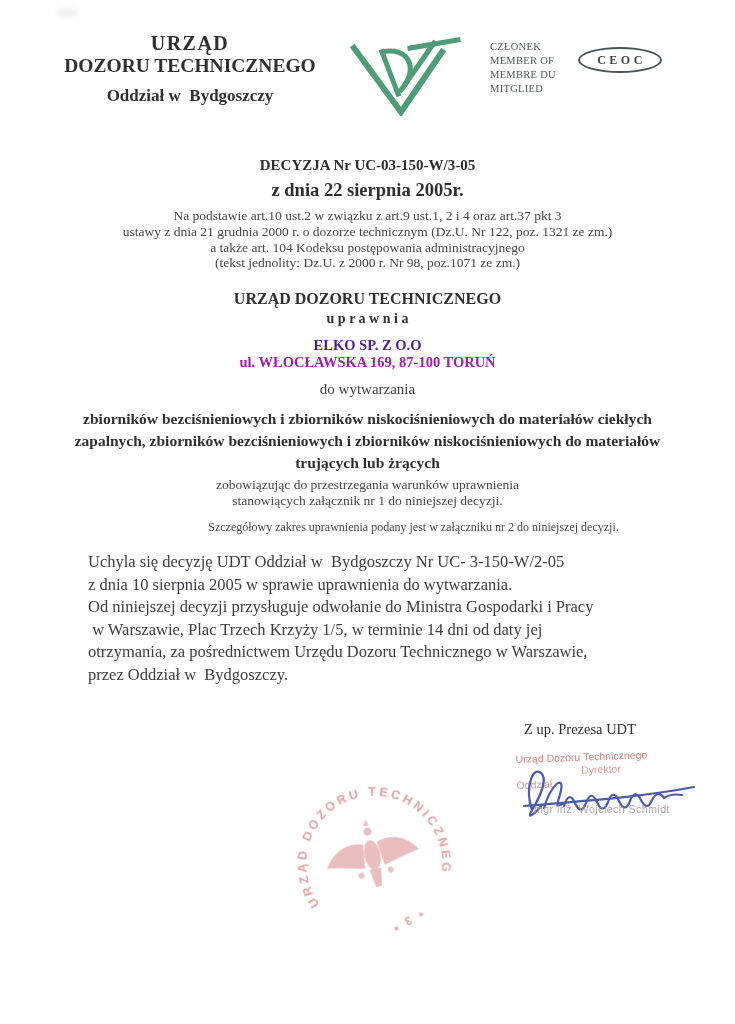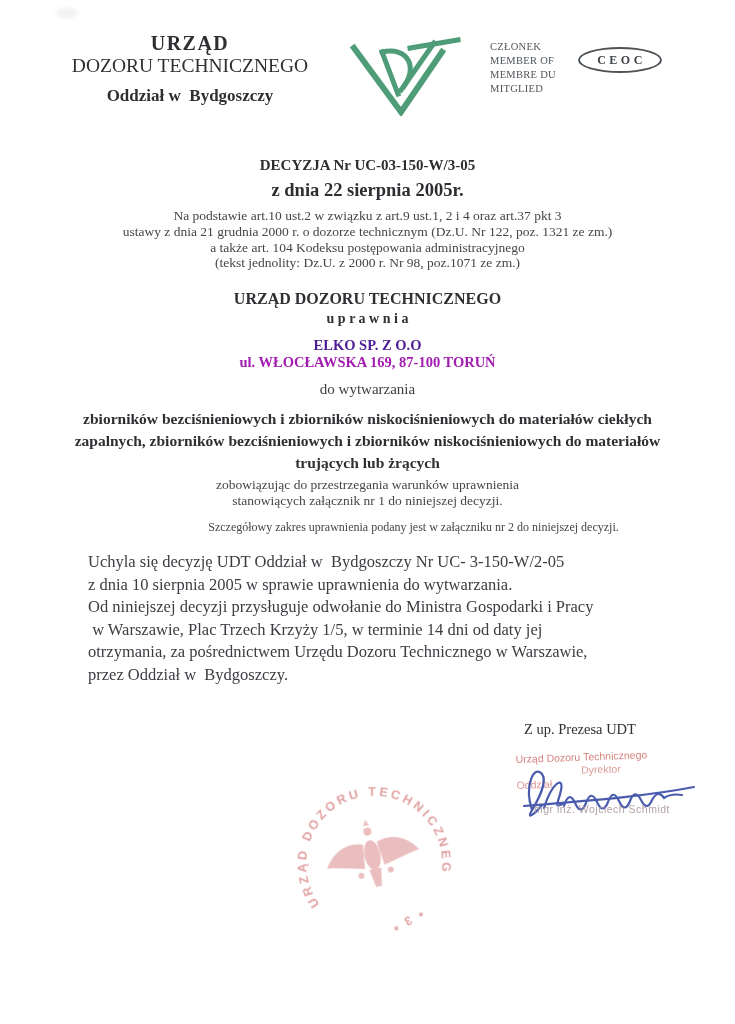--- a/index.html
+++ b/index.html
@@ -12,7 +12,7 @@
   
   .org-block{left:40px;top:32px;width:300px;text-align:center;color:#2f2f33;}
   .org-l1{font-size:20px;font-weight:bold;letter-spacing:1.5px;}
-  .org-l2{font-size:19.5px;font-weight:normal;}
+  .org-l2{font-size:19.5px;font-weight:bold;}
   .org-l3{font-size:17px;font-weight:bold;margin-top:9px;}
   .logo{left:344px;top:28px;width:118px;height:88px;}
   .membership{left:490px;top:40px;font-size:10.5px;line-height:14px;color:#50555a;letter-spacing:.3px;}

